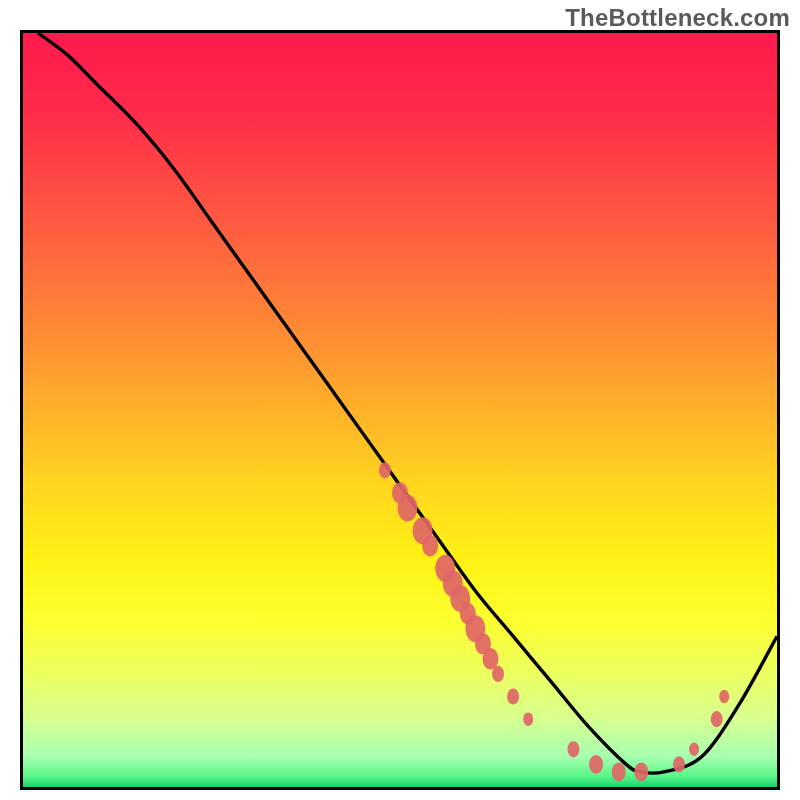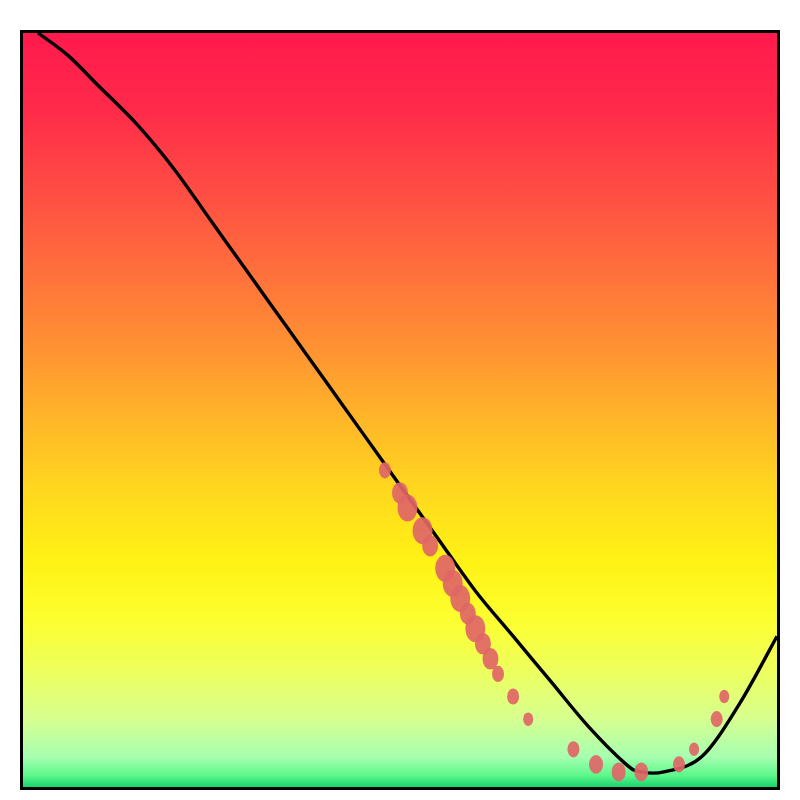--- a/index.html
+++ b/index.html
@@ -60,6 +60,7 @@
 
 <div class="container">
 
+  <div class="watermark">TheBottleneck.com</div>
 
   <div class="plot-outer">
     <div class="plot-area">

